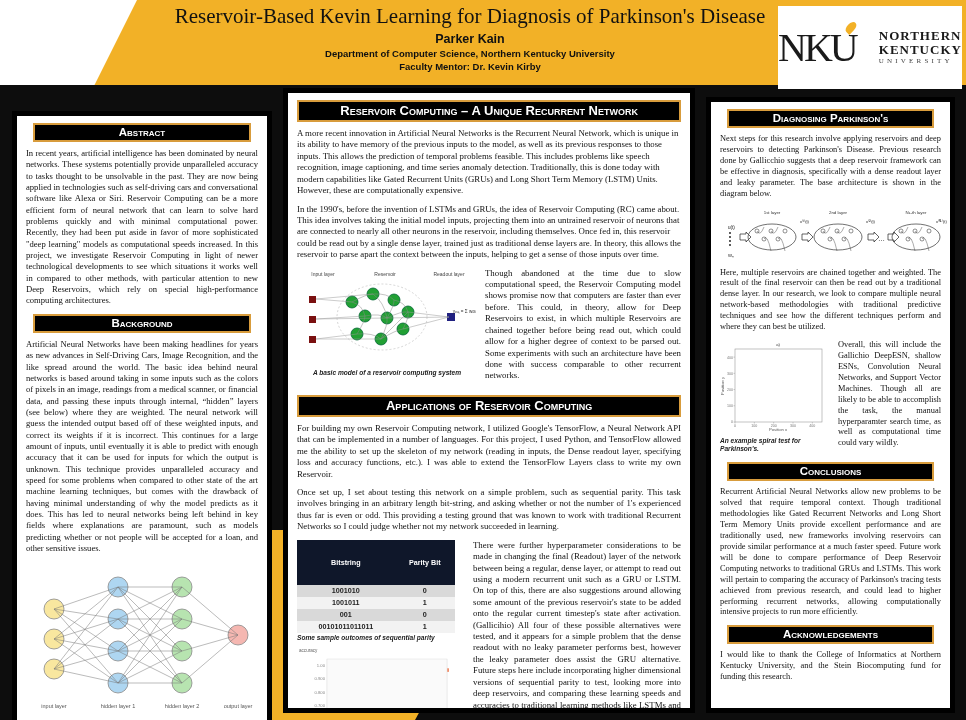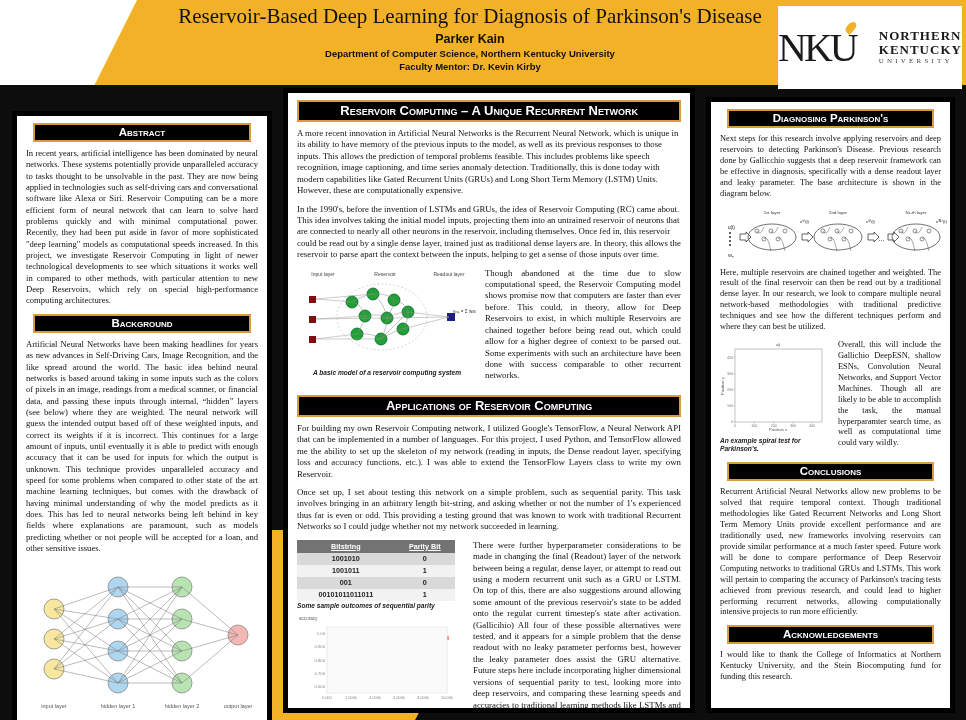--- a/index.html
+++ b/index.html
@@ -62,7 +62,7 @@
   <div class="gold-band"></div>
 
   <div class="hdr-text">
-    <div class="hdr-title">Reservoir-Based Deep Learning for Diagnosis of Parkinson's Disease</div>
+    <div class="hdr-title">Reservoir-Based Kevin Learning for Diagnosis of Parkinson's Disease</div>
     <div class="hdr-author">Parker Kain</div>
     <div class="hdr-sub">Department of Computer Science, Northern Kentucky University</div>
     <div class="hdr-sub">Faculty Mentor: Dr. Kevin Kirby</div>

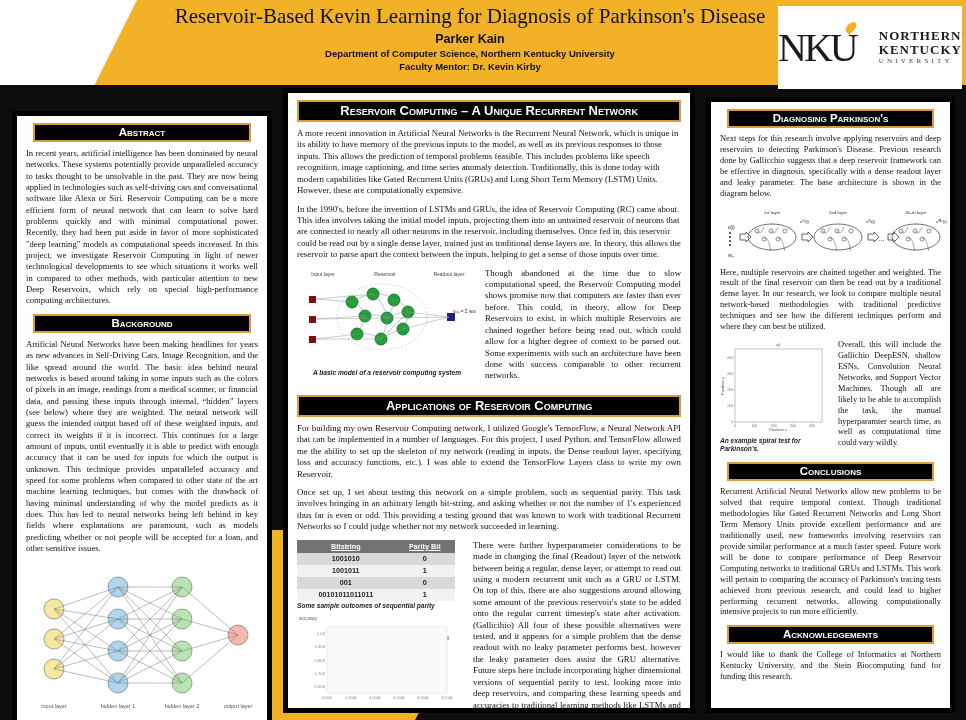--- a/index.html
+++ b/index.html
@@ -45,7 +45,7 @@
            font-size:6.6px;color:#222;line-height:1.25;margin-top:1px;}
   
   .ptable{border-collapse:collapse;font-family:"Liberation Sans",sans-serif;width:158px;}
-  .ptable th{background:#737373;color:#fff;font-size:7.2px;padding:2px 3px;text-decoration:underline;}
+  .ptable th{background:#0f172a;color:#fff;font-size:7.2px;padding:18px 3px;}
   .ptable td{font-size:7.2px;font-weight:bold;text-align:center;padding:1.5px 3px;color:#222;}
   .ptable tr:nth-child(odd) td{background:#d9d9d9;}
   .ptable tr:nth-child(even) td{background:#f2f2f2;}

